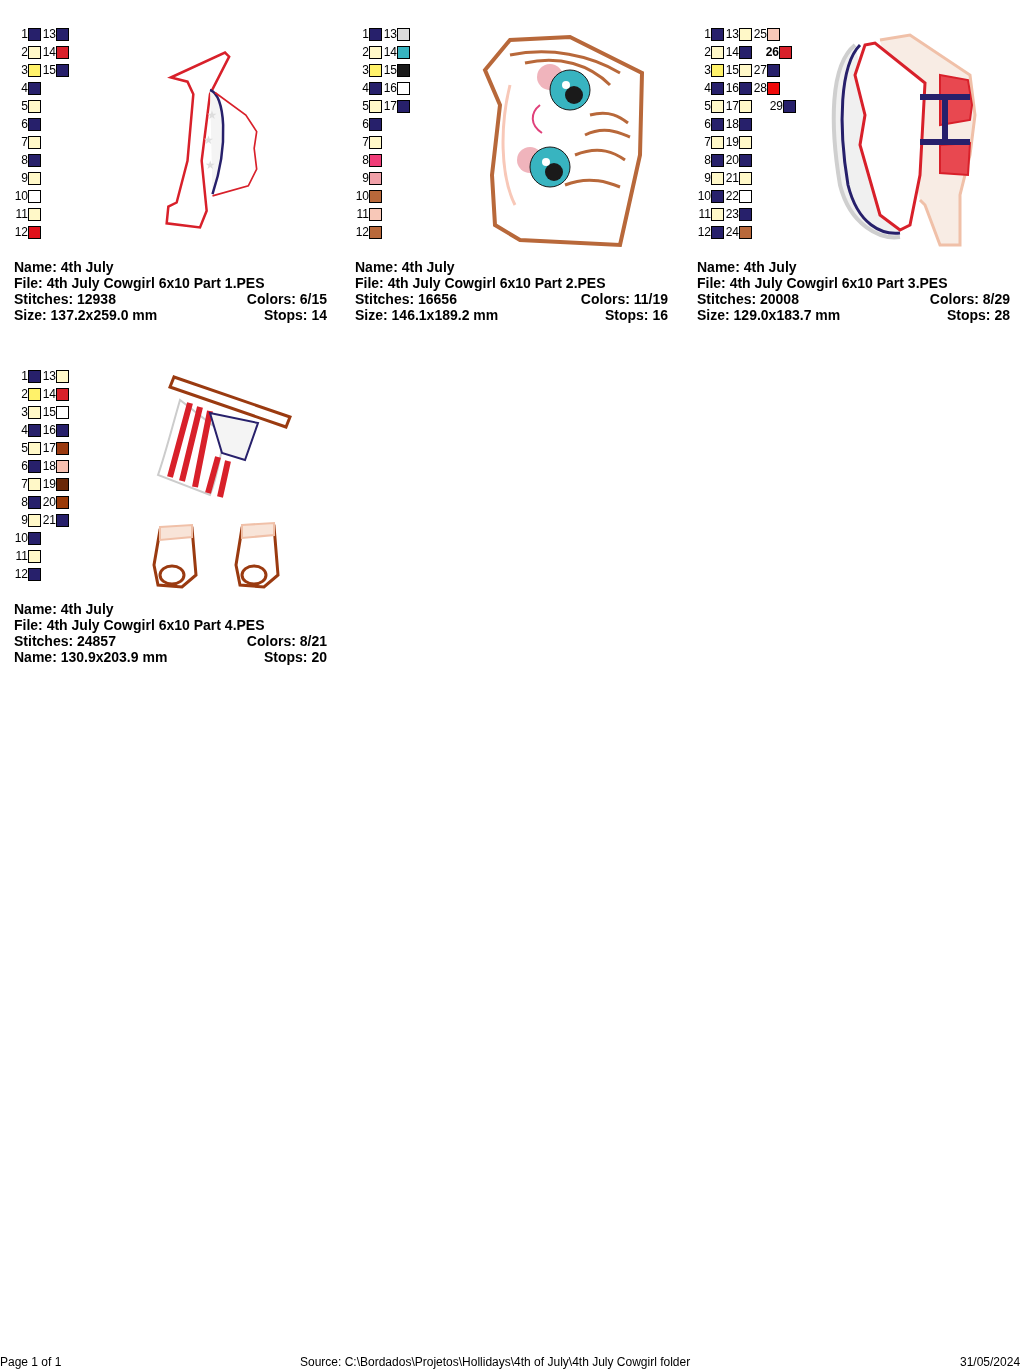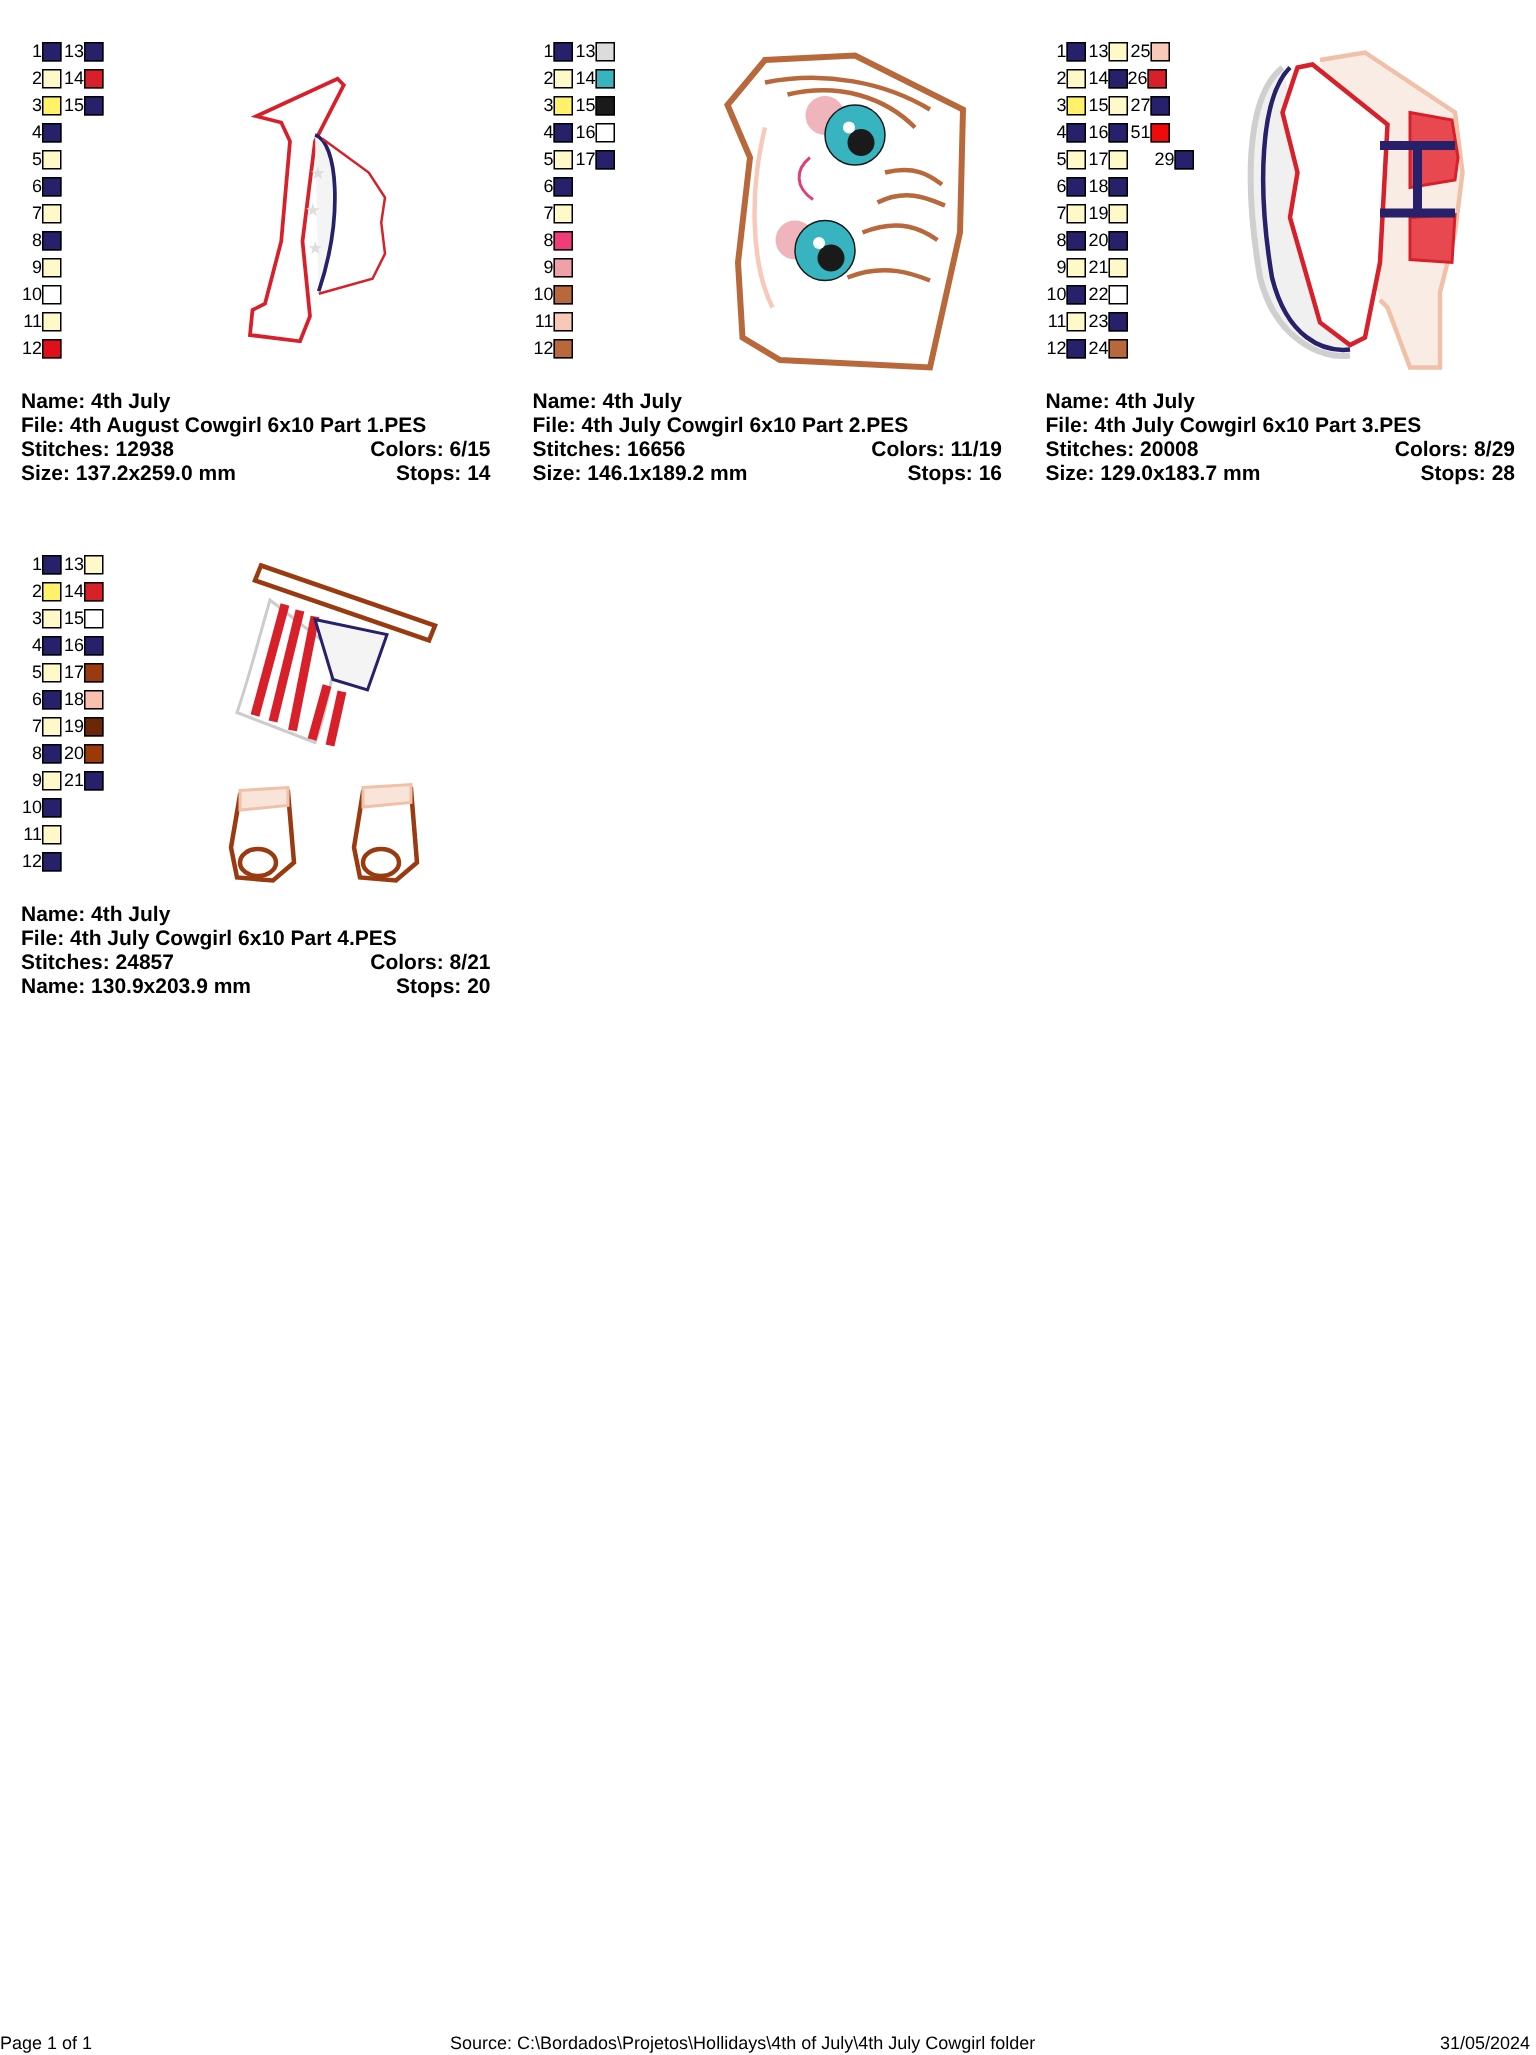--- a/index.html
+++ b/index.html
@@ -314,7 +314,7 @@
         <span class="sw-num" style="width: 14px;">25</span>
         <span class="sw-box" style="background: rgb(248, 200, 184);"></span>
       </div>
-      <div class="sw-row" style="left: 68px; top: 18px;">
+      <div class="sw-row" style="left: 82px; top: 18px; font-weight: bold;">
         <span class="sw-num" style="width: 14px;">26</span>
         <span class="sw-box" style="background: rgb(216, 32, 42);"></span>
       </div>

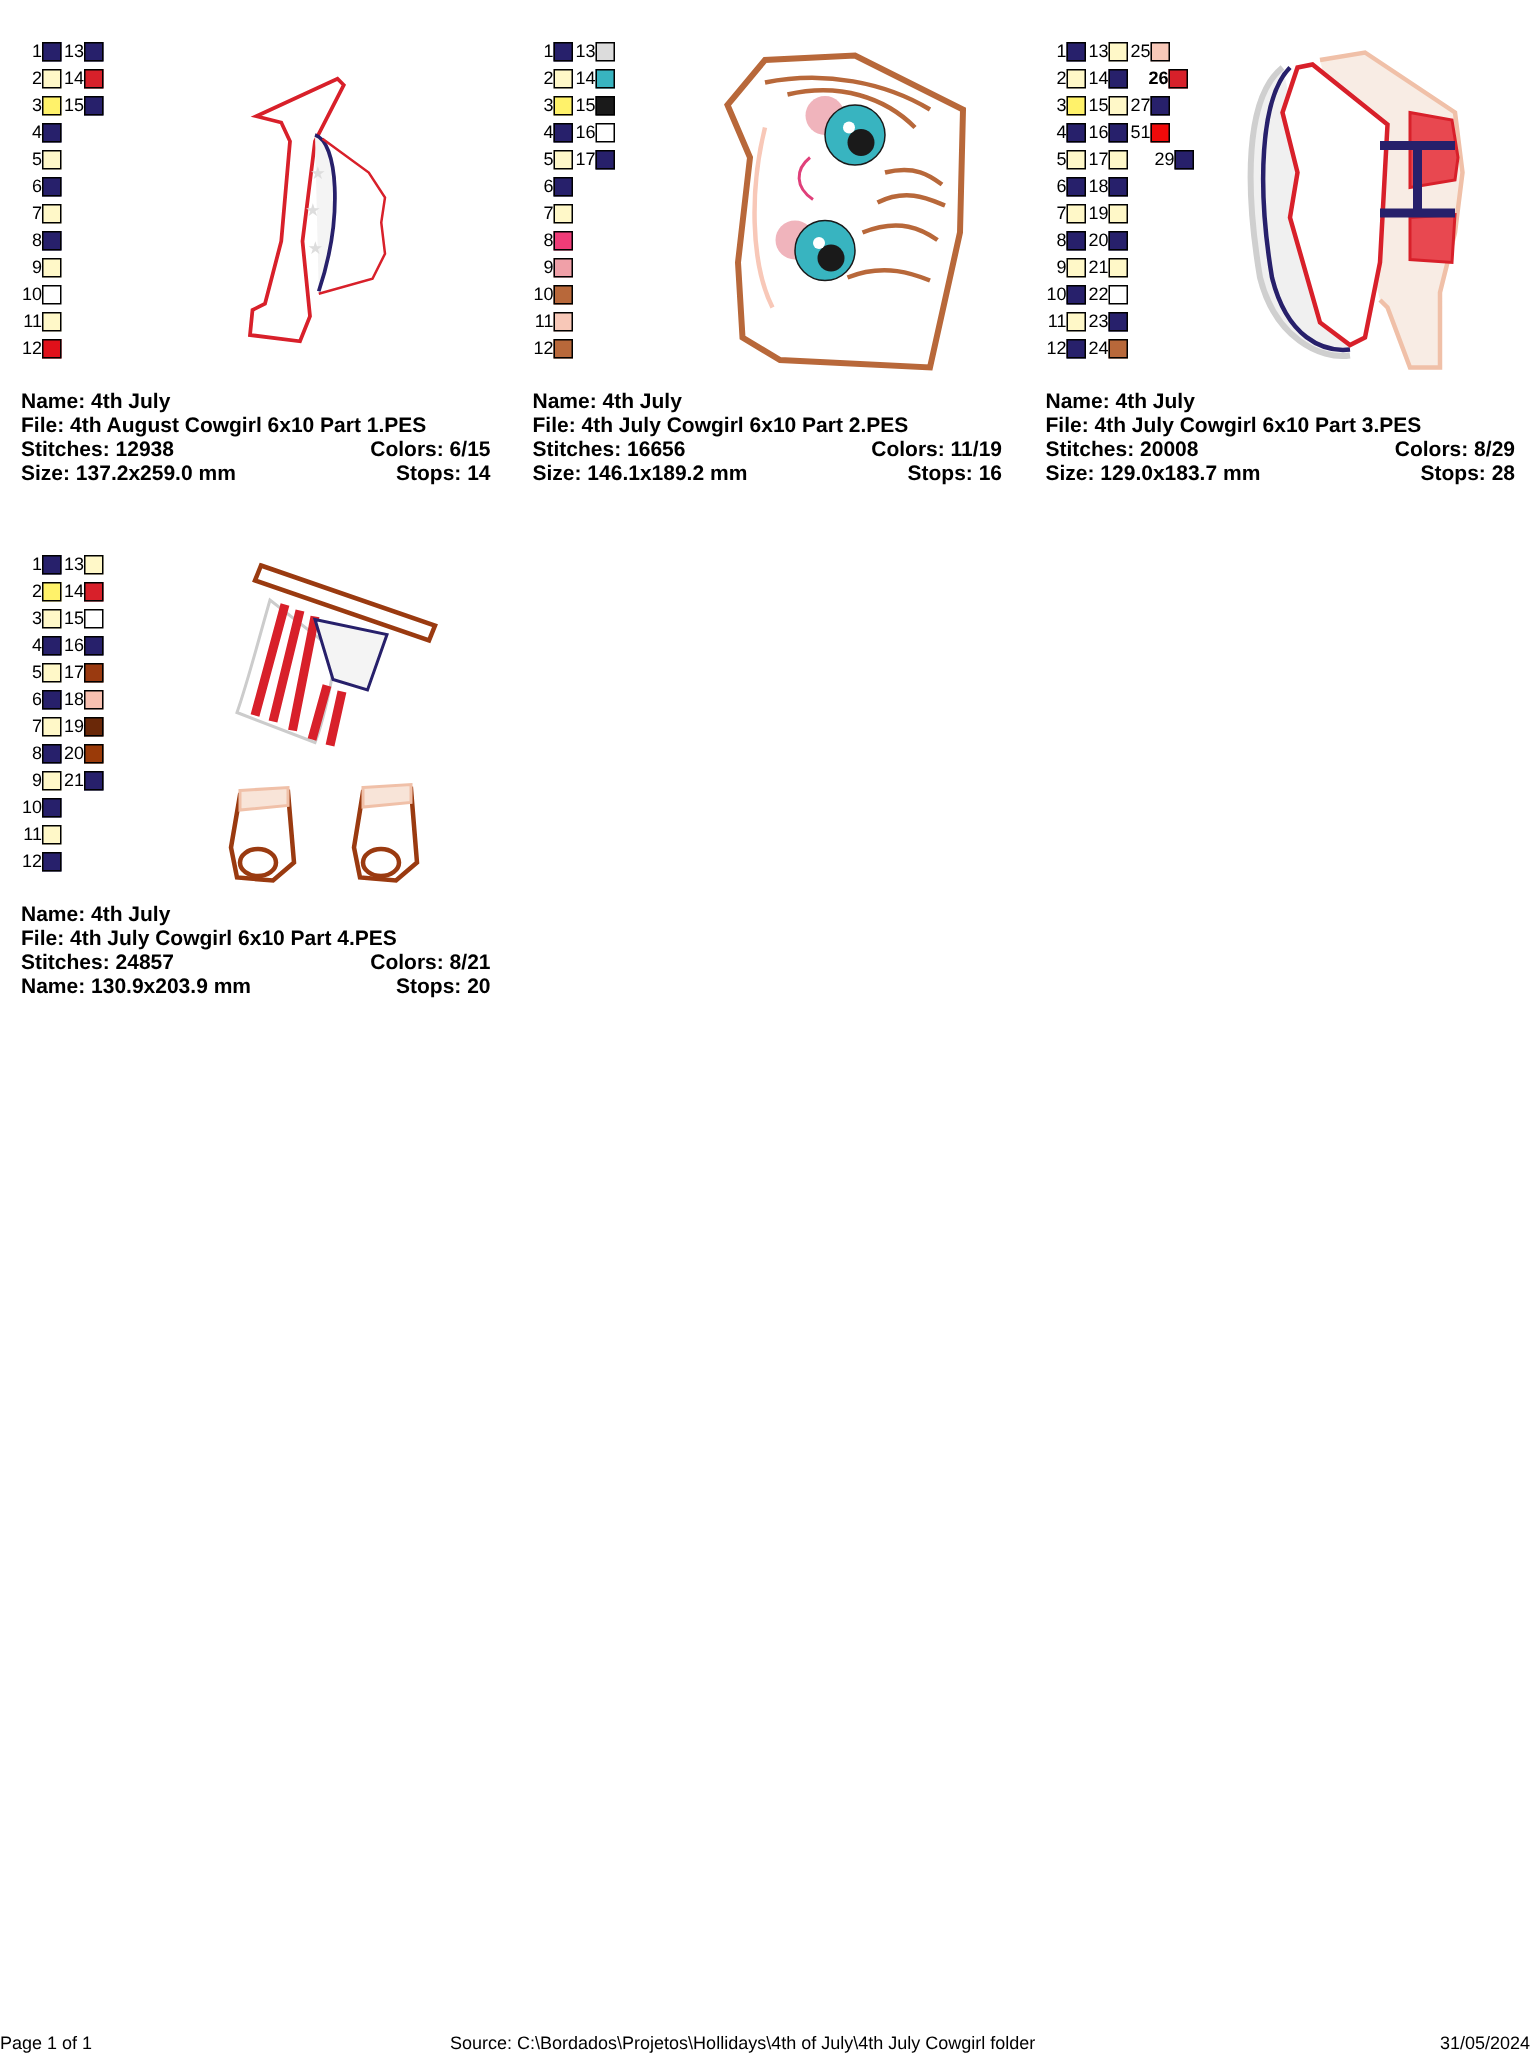--- a/index.html
+++ b/index.html
@@ -323,7 +323,7 @@
         <span class="sw-box" style="background: rgb(39, 32, 107);"></span>
       </div>
       <div class="sw-row" style="left: 70px; top: 54px;">
-        <span class="sw-num" style="width: 14px;">51</span>
+        <span class="sw-num" style="width: 14px;">28</span>
         <span class="sw-box" style="background: rgb(240, 10, 10);"></span>
       </div>
       <div class="sw-row" style="left: 70px; top: 72px;">

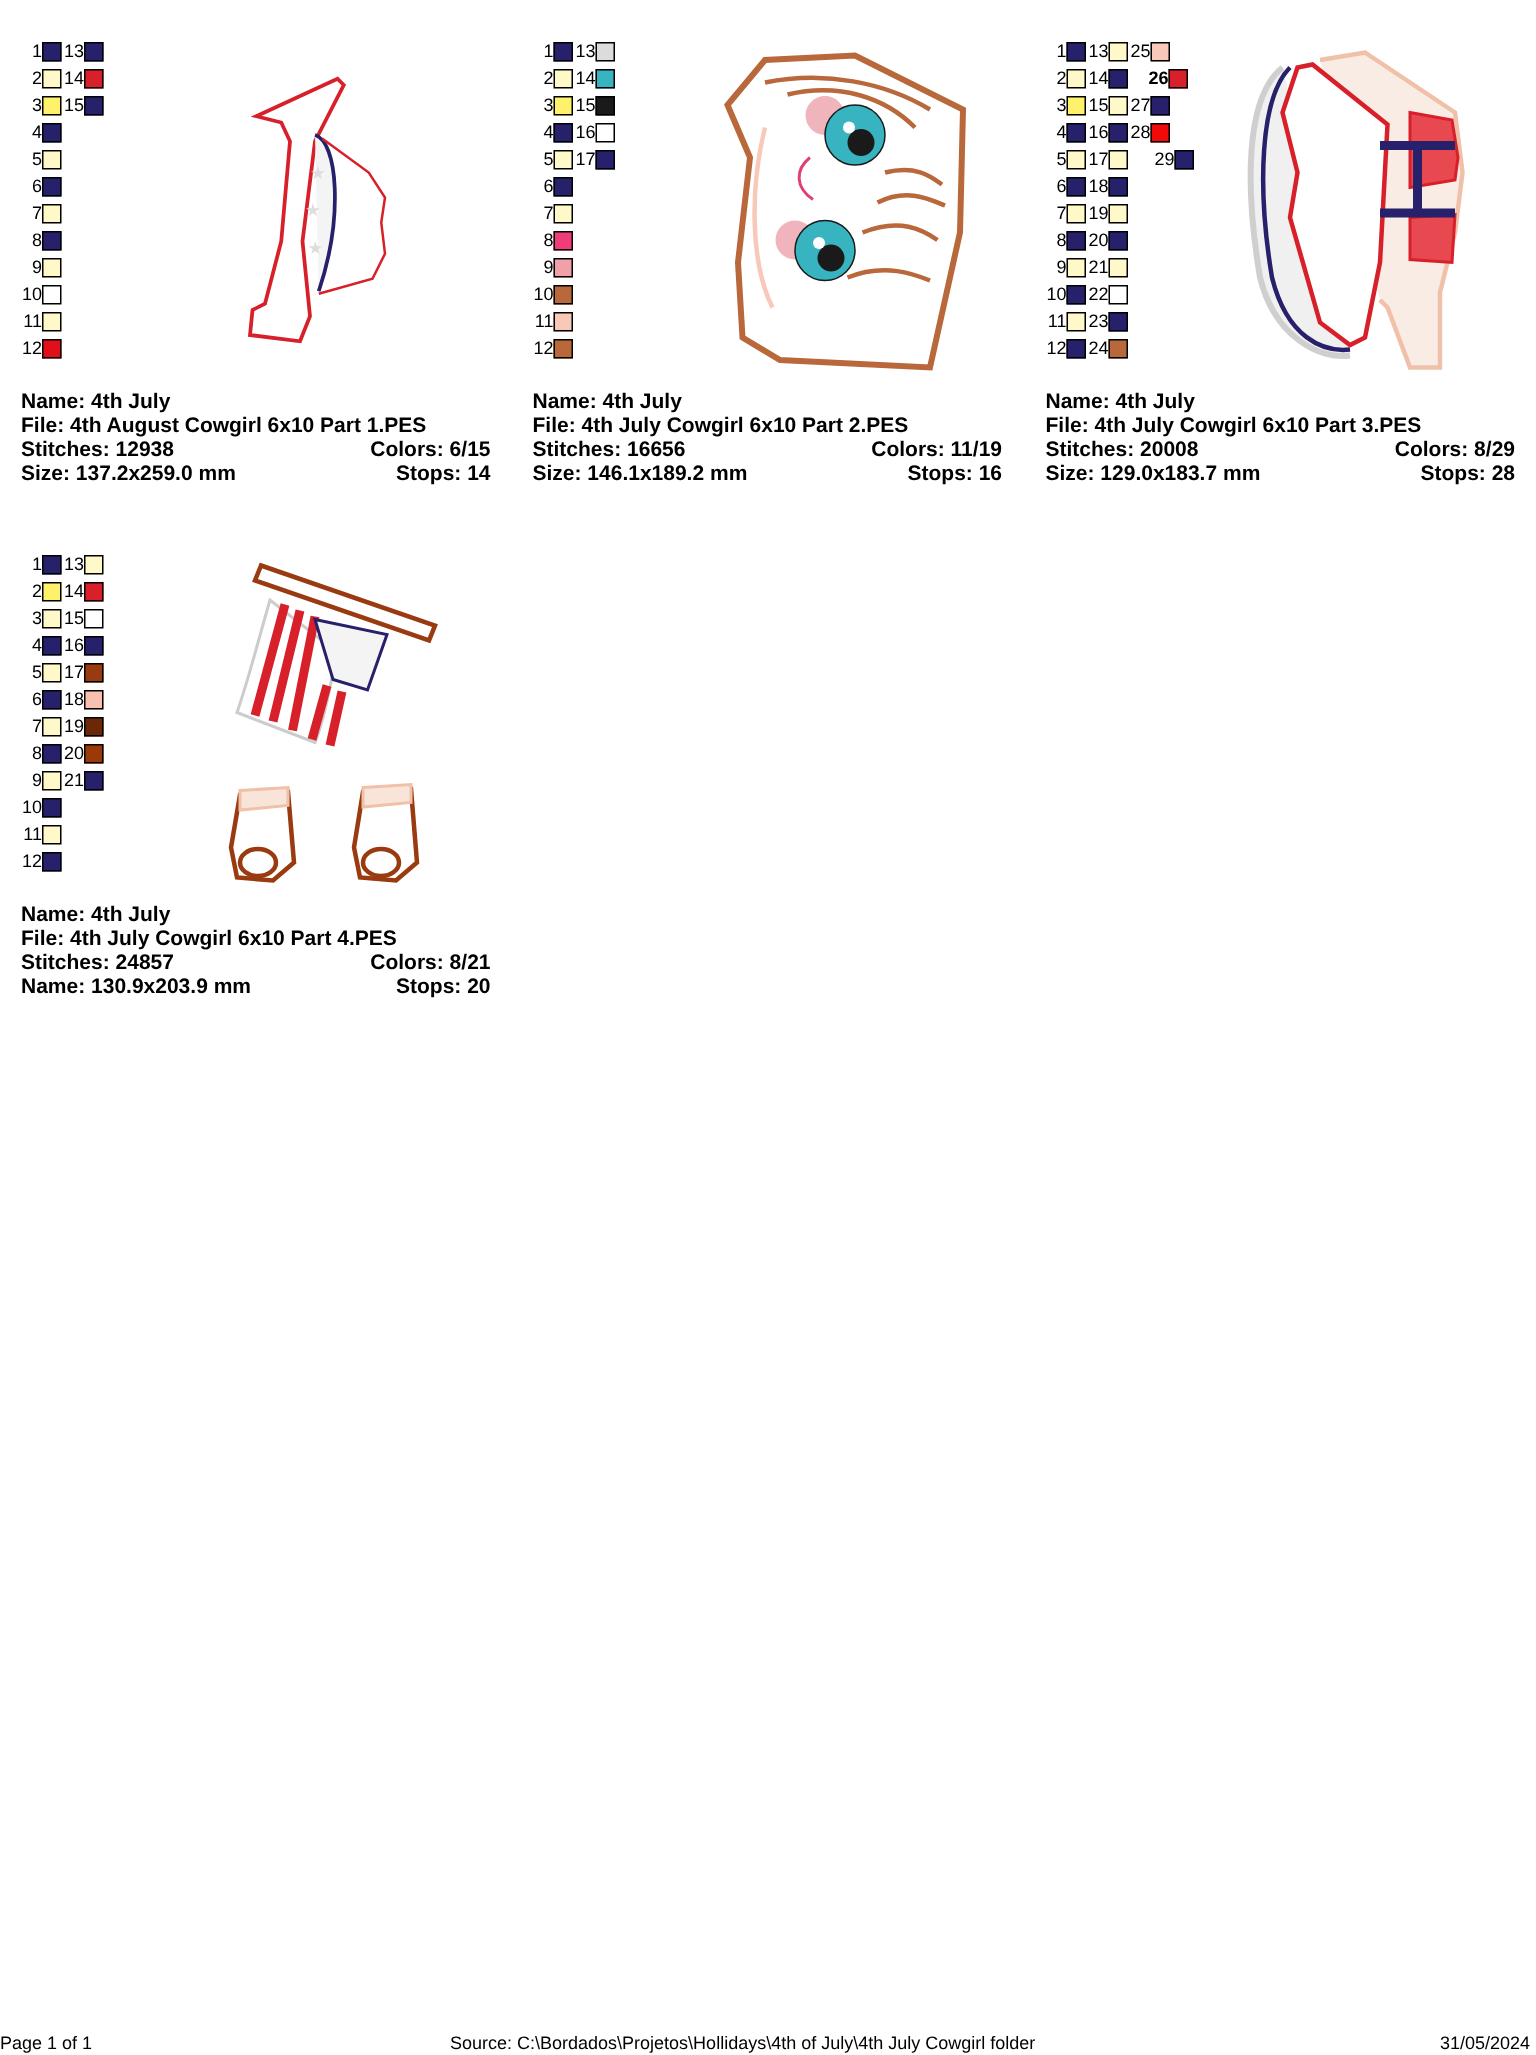--- a/index.html
+++ b/index.html
@@ -96,7 +96,7 @@
         <span>Name: 4th July</span>
       </div>
     <div class="info-row">
-        <span>File: 4th August Cowgirl 6x10 Part 1.PES</span>
+        <span>File: 4th July Cowgirl 6x10 Part 1.PES</span>
       </div>
     <div class="info-row">
         <span>Stitches: 12938</span>

